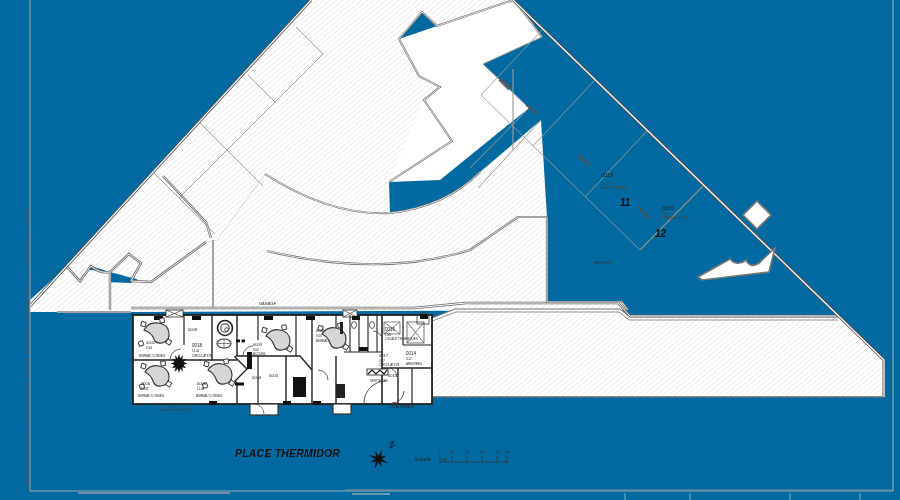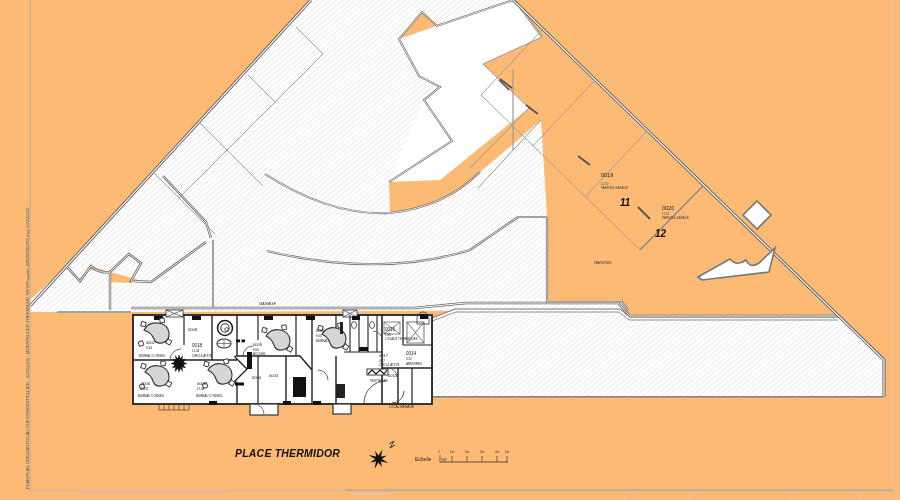--- a/index.html
+++ b/index.html
@@ -3,7 +3,7 @@
 <meta charset="utf-8">
 <style>
 html,body{margin:0;padding:0;background:#fff;}
-#sheet{position:relative;width:900px;height:500px;background:#fdba74;overflow:hidden;
+#sheet{position:relative;width:900px;height:500px;background:#0369a1;overflow:hidden;
 font-family:"Liberation Sans", sans-serif;}
 svg text{font-family:"Liberation Sans", sans-serif;}
 </style>

